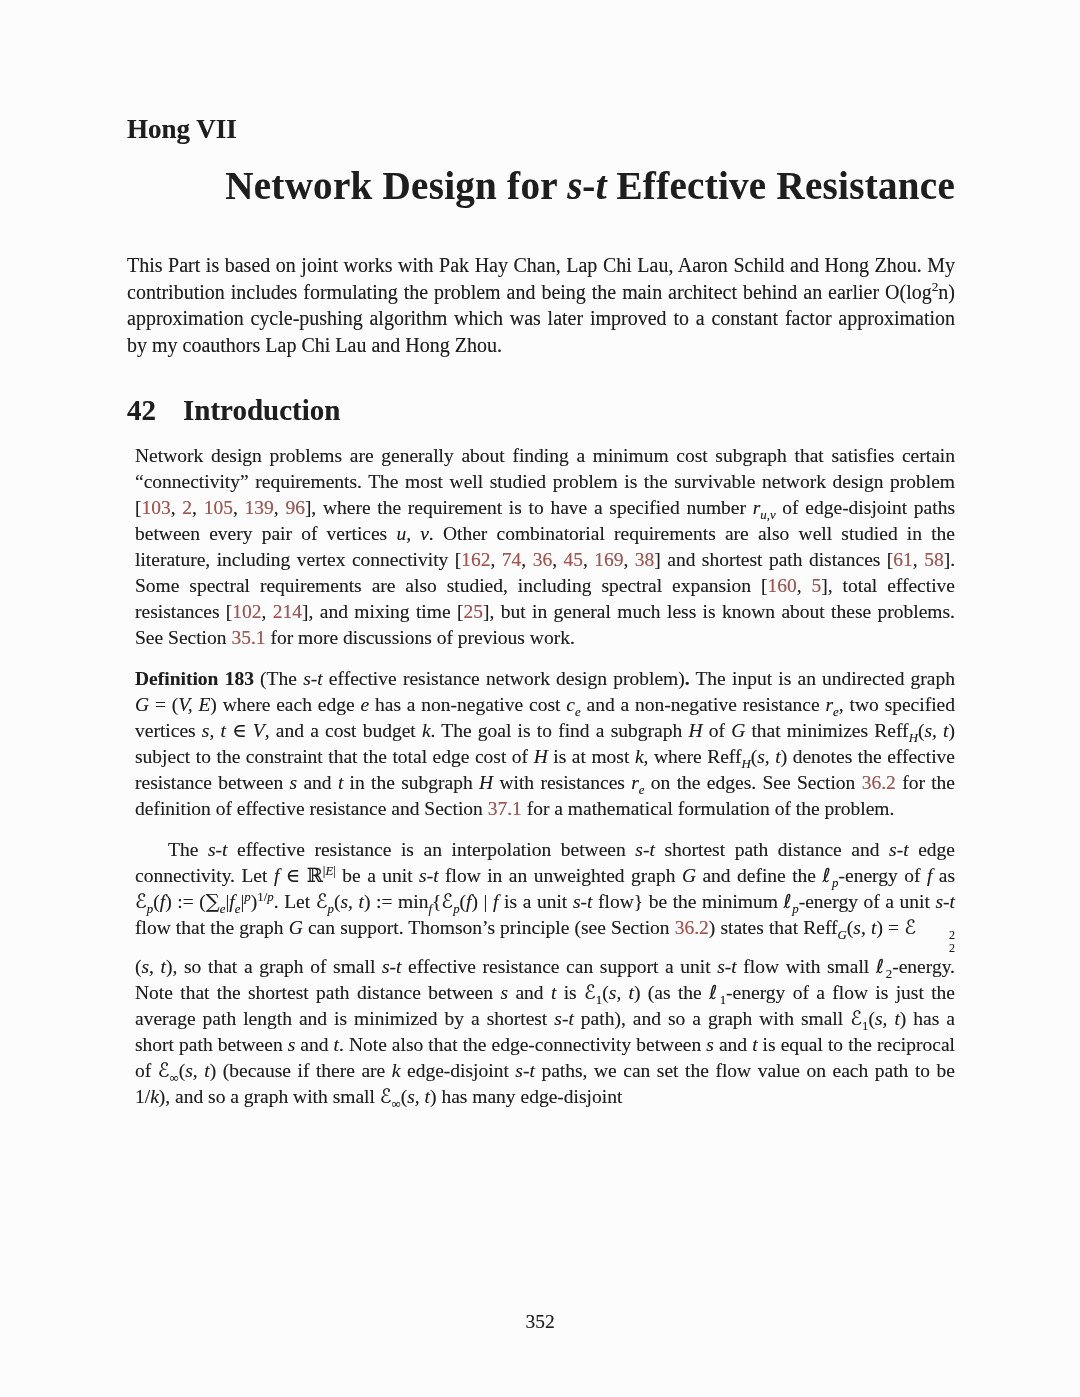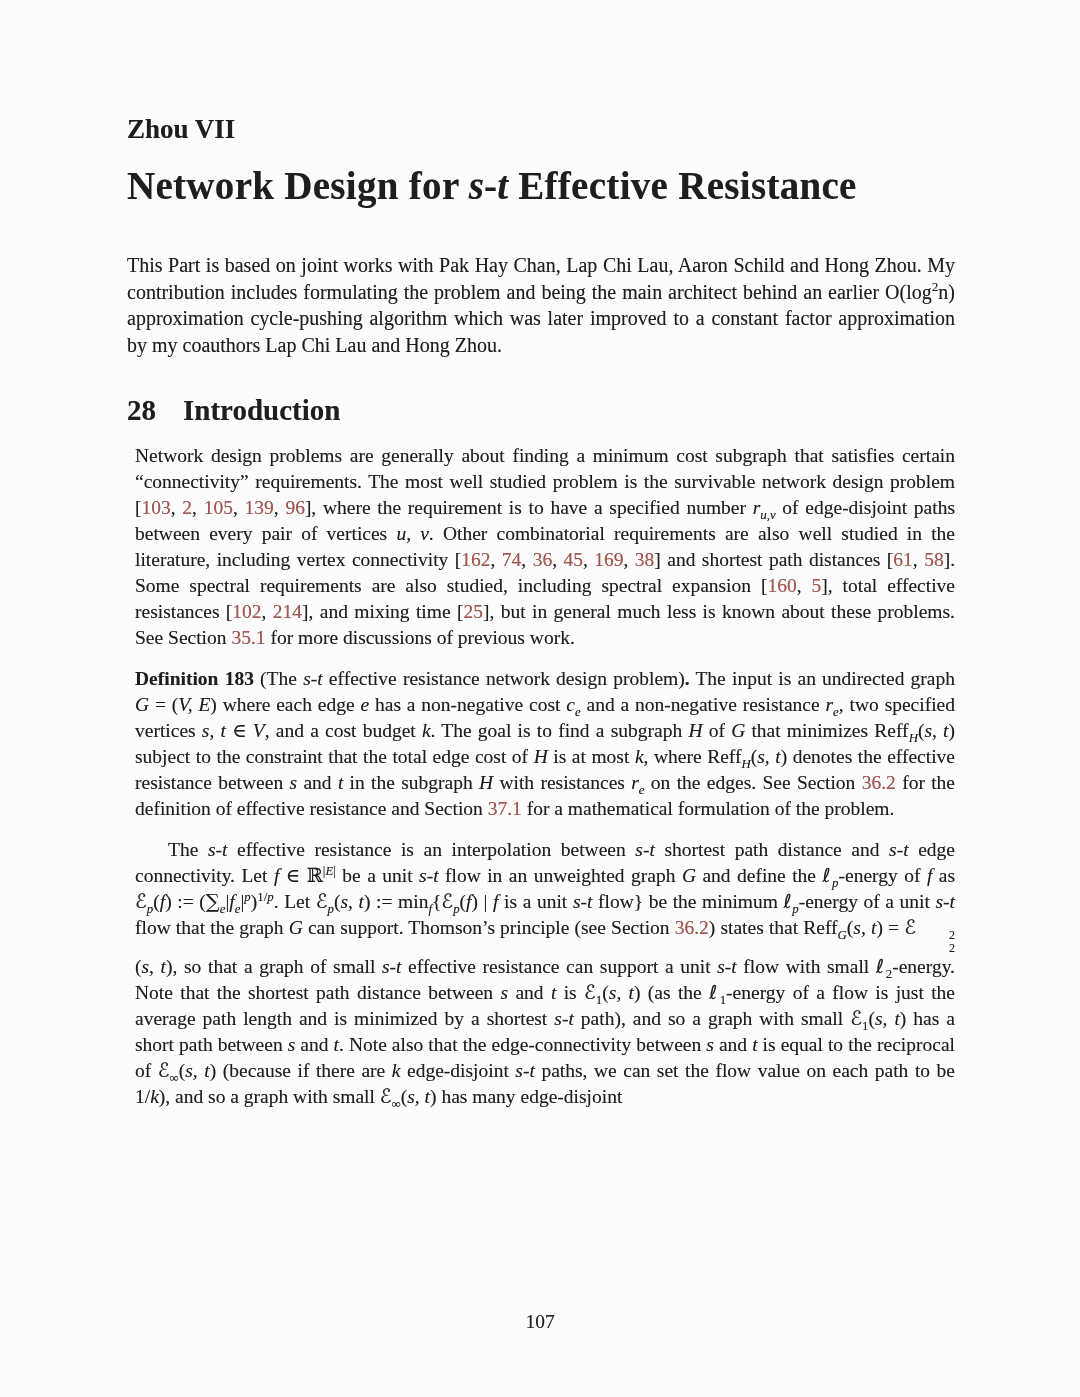--- a/index.html
+++ b/index.html
@@ -79,7 +79,7 @@
 
 <div class="page">
 
-  <div class="part-label">Zhou VII</div>
+  <div class="part-label">Hong VII</div>
 
   <h1 class="doc-title">Network Design for <i>s</i>-<i>t</i> Effective Resistance</h1>
 

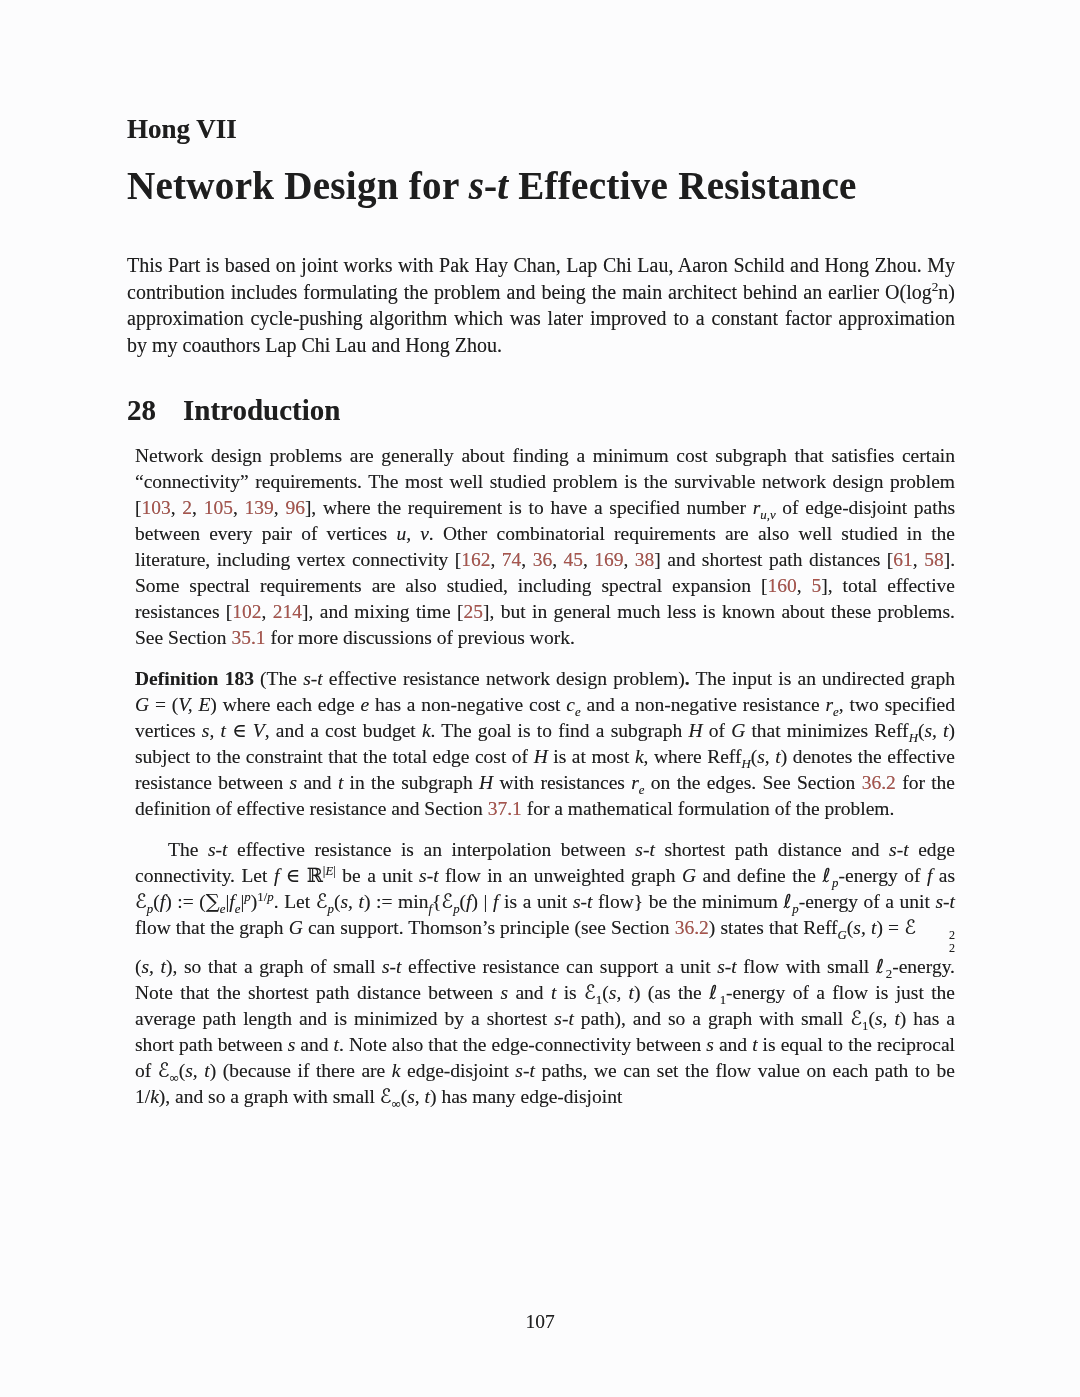--- a/index.html
+++ b/index.html
@@ -31,6 +31,7 @@
     line-height:56px;
     margin:12px 0 0 0;
     letter-spacing:0.3px;
+    text-align:right;
   }
   .doc-title i{letter-spacing:0;}
   .preface{

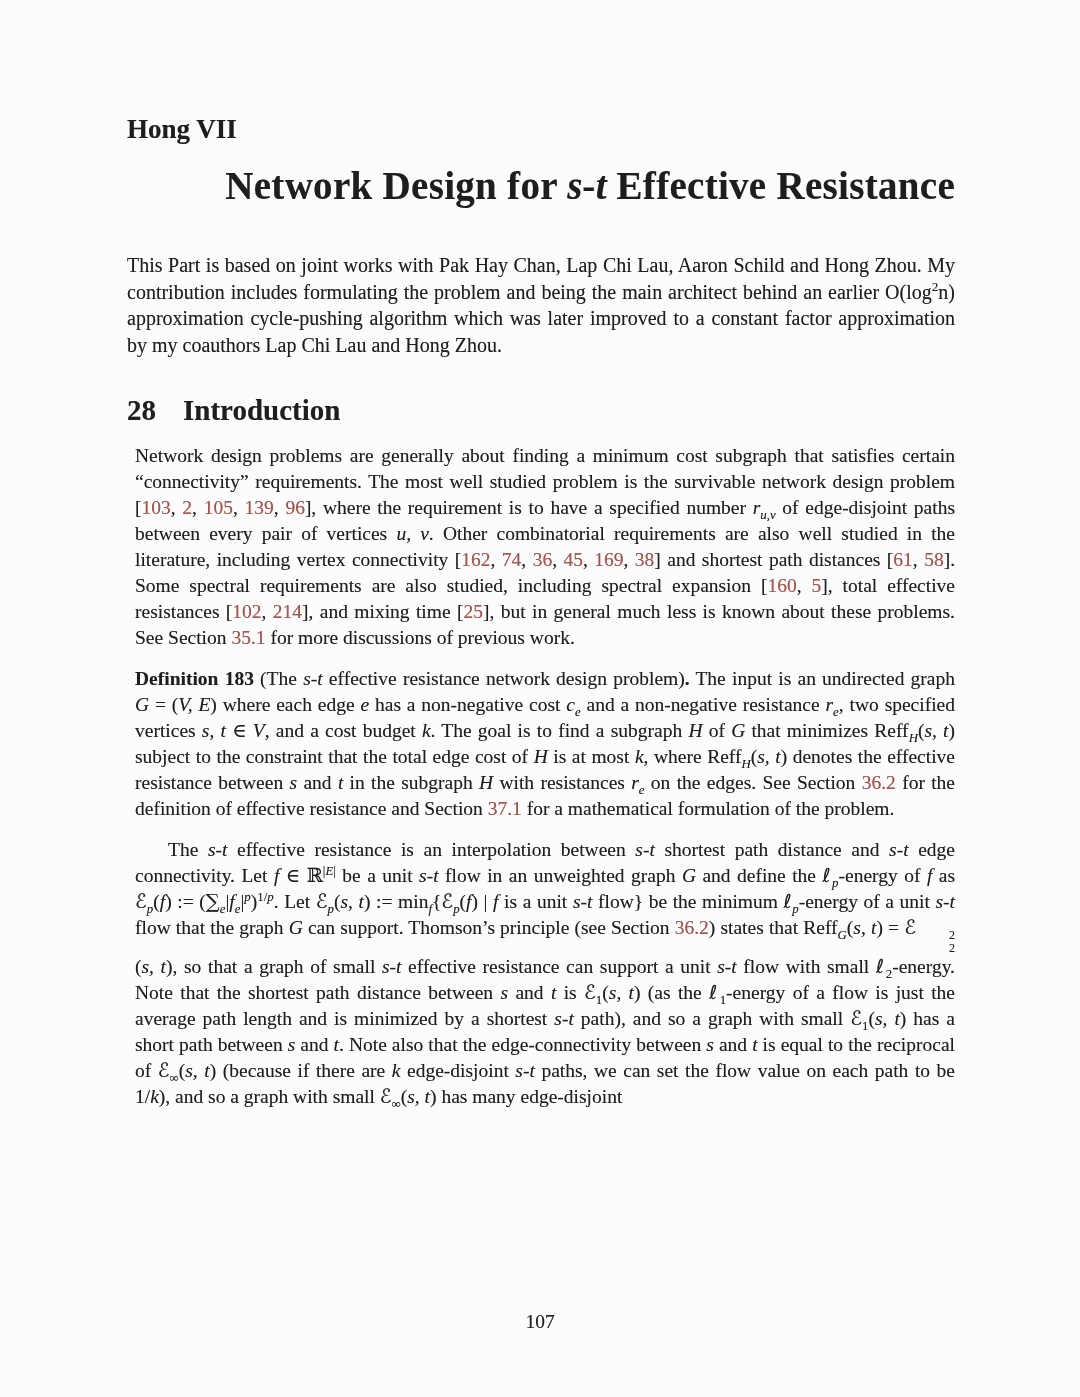--- a/index.html
+++ b/index.html
@@ -87,7 +87,7 @@
   <p class="preface">This Part is based on joint works with Pak Hay Chan, Lap Chi Lau, Aaron Schild and Hong Zhou. My contribution includes formulating the problem and being the main architect behind an earlier O(log<sup>2</sup>n) approximation cycle-pushing algorithm which was later improved to a constant factor approximation by my coauthors Lap Chi Lau and Hong Zhou.</p>
 
   <h2 class="sec-heading">
-    <span class="sec-num">28</span><span class="sec-title">Introduction</span>
+    <span class="sec-num">42</span><span class="sec-title">Introduction</span>
   </h2>
 
   <p class="body">Network design problems are generally about finding a minimum cost subgraph that satisfies certain “connectivity” requirements. The most well studied problem is the survivable network design problem [<span class="cite">103</span>, <span class="cite">2</span>, <span class="cite">105</span>, <span class="cite">139</span>, <span class="cite">96</span>], where the requirement is to have a specified number <i>r</i><sub><i>u,v</i></sub> of edge-disjoint paths between every pair of vertices <i>u, v</i>. Other combinatorial requirements are also well studied in the literature, including vertex connectivity [<span class="cite">162</span>, <span class="cite">74</span>, <span class="cite">36</span>, <span class="cite">45</span>, <span class="cite">169</span>, <span class="cite">38</span>] and shortest path distances [<span class="cite">61</span>, <span class="cite">58</span>]. Some spectral requirements are also studied, including spectral expansion [<span class="cite">160</span>, <span class="cite">5</span>], total effective resistances [<span class="cite">102</span>, <span class="cite">214</span>], and mixing time [<span class="cite">25</span>], but in general much less is known about these problems. See Section <span class="cite">35.1</span> for more discussions of previous work.</p>

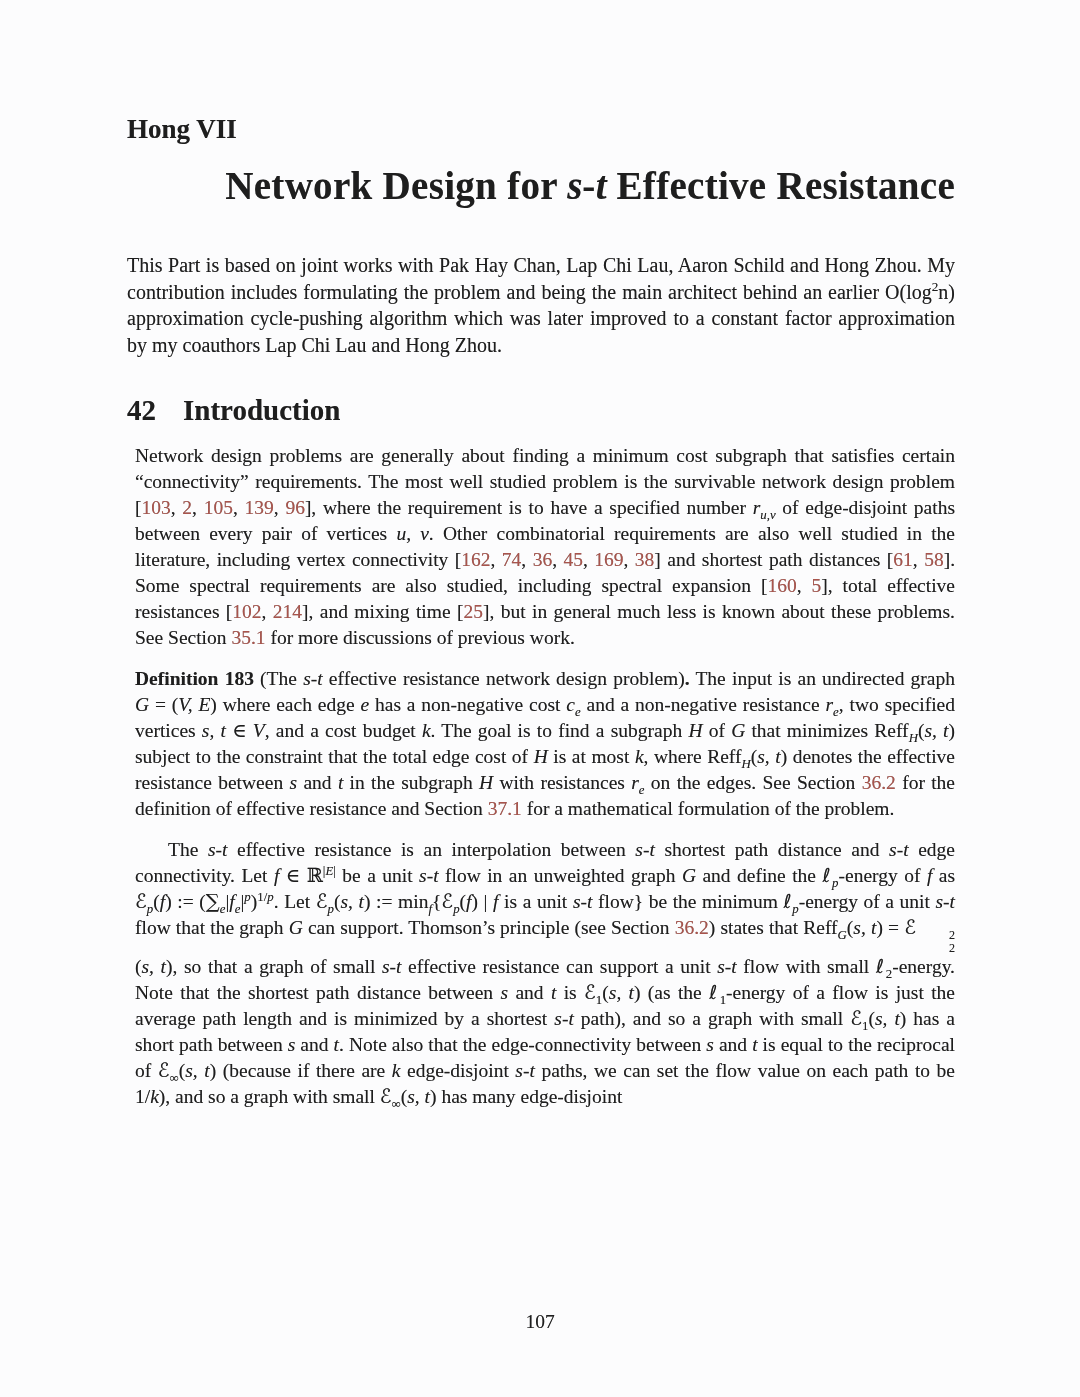--- a/index.html
+++ b/index.html
@@ -100,7 +100,7 @@
         <span>2</span>
       </span>(<i>s, t</i>), so that a graph of small <i>s</i>-<i>t</i> effective resistance can support a unit <i>s</i>-<i>t</i> flow with small <span class="scr">ℓ</span><sub>2</sub>-energy. Note that the shortest path distance between <i>s</i> and <i>t</i> is <span class="scr">ℰ</span><sub>1</sub>(<i>s, t</i>) (as the <span class="scr">ℓ</span><sub>1</sub>-energy of a flow is just the average path length and is minimized by a shortest <i>s</i>-<i>t</i> path), and so a graph with small <span class="scr">ℰ</span><sub>1</sub>(<i>s, t</i>) has a short path between <i>s</i> and <i>t</i>. Note also that the edge-connectivity between <i>s</i> and <i>t</i> is equal to the reciprocal of <span class="scr">ℰ</span><sub>∞</sub>(<i>s, t</i>) (because if there are <i>k</i> edge-disjoint <i>s</i>-<i>t</i> paths, we can set the flow value on each path to be 1/<i>k</i>), and so a graph with small <span class="scr">ℰ</span><sub>∞</sub>(<i>s, t</i>) has many edge-disjoint</p>
 
-  <div class="pageno">107</div>
+  <div class="pageno">352</div>
 
 </div>
 

